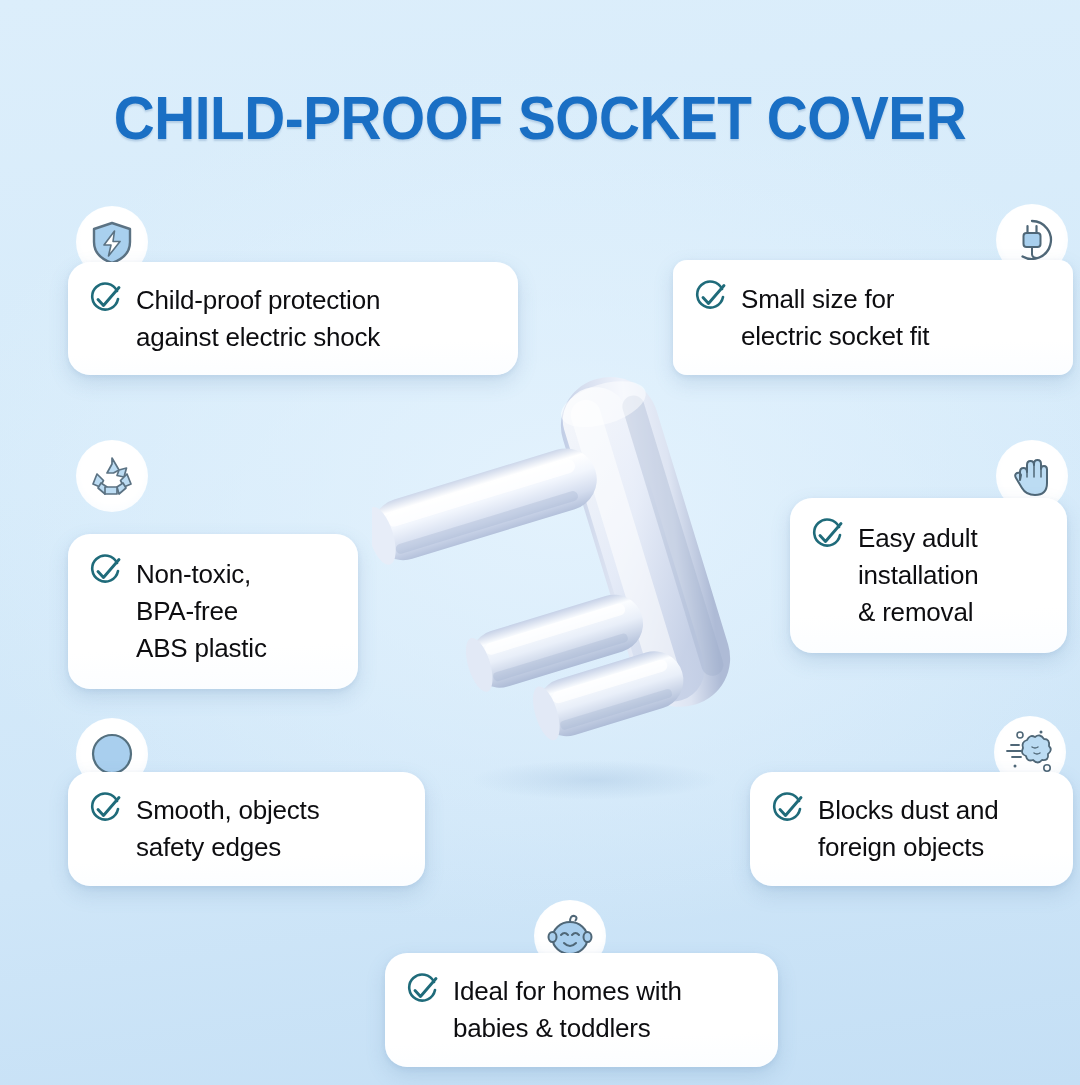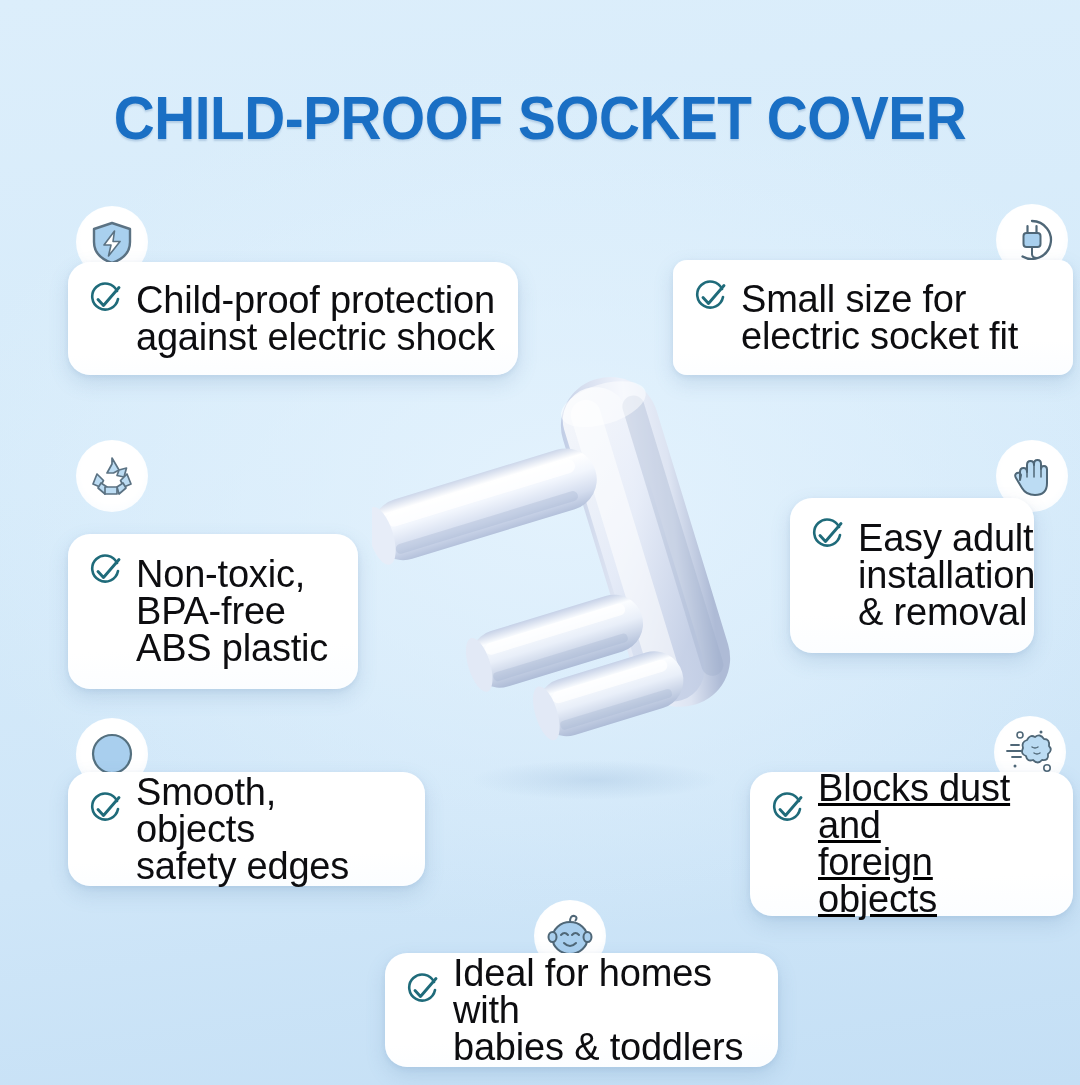--- a/index.html
+++ b/index.html
@@ -37,7 +37,7 @@
   }
   .card .check{flex:0 0 auto;margin-right:14px;margin-top:2px;align-self:flex-start;}
   .card .txt{
-    font-size:38px;line-height:37px;color:#0d0d10;font-weight:500;
+    font-size:26px;line-height:37px;color:#0d0d10;font-weight:500;
     letter-spacing:-0.2px;
   }
   .card.c3 .txt, .card.c4 .txt{line-height:37px;}

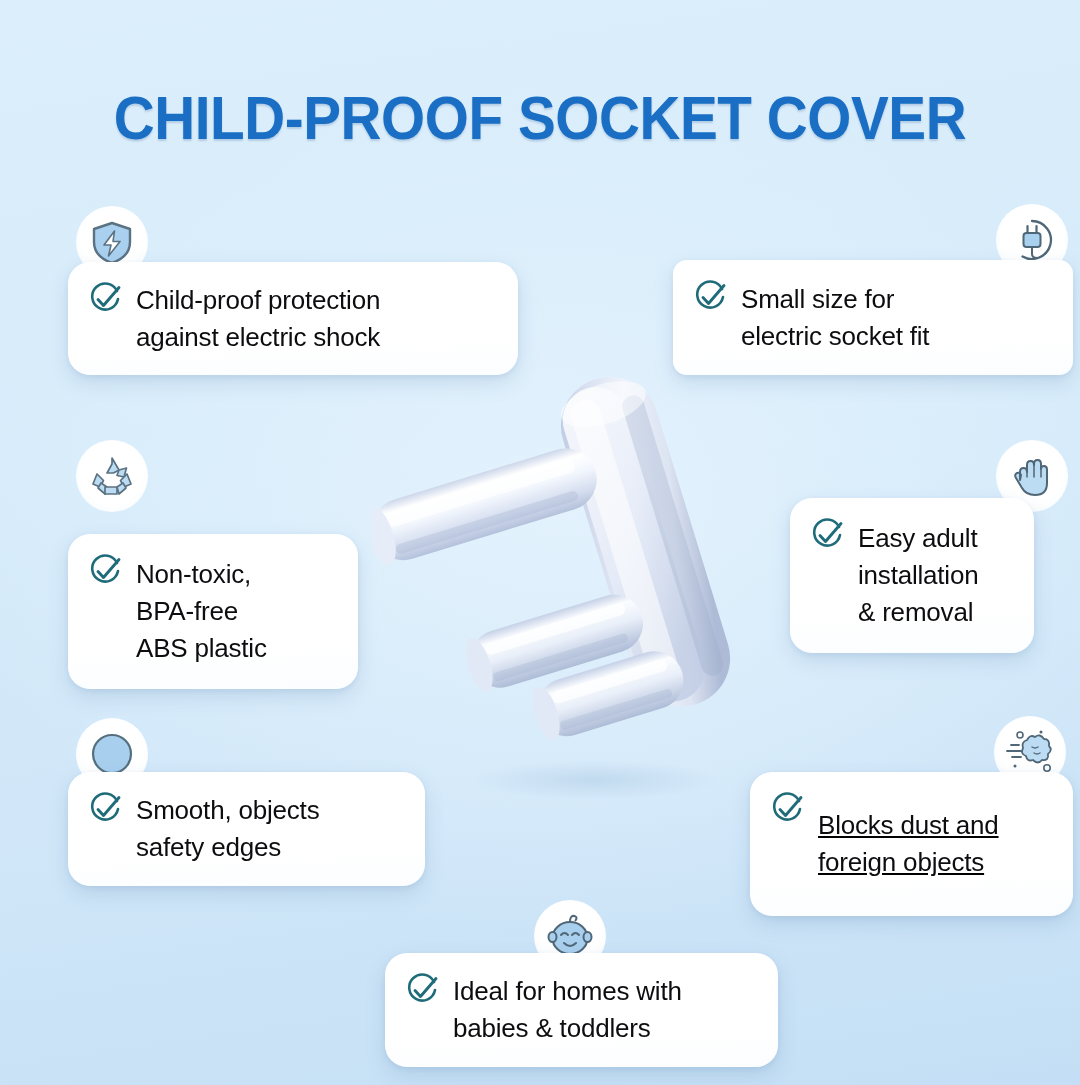--- a/index.html
+++ b/index.html
@@ -207,7 +207,7 @@
       <path d="M20 18 V27 M27 15 V27 M34 19 V27" stroke="#4f6777" stroke-width="1.5" stroke-linecap="round" fill="none"></path>
     </svg>
   </div>
-  <div class="card c4" style="left:790px;top:498px;width:244px;height:155px;">
+  <div class="card c4" style="left:790px;top:498px;width:277px;height:155px;">
     <span class="check">
       <svg width="34" height="34" viewBox="0 0 34 34">
         <path d="M29 9 A13 13 0 1 0 30 17" fill="none" stroke="#1f6b7a" stroke-width="2.6" stroke-linecap="round"></path>

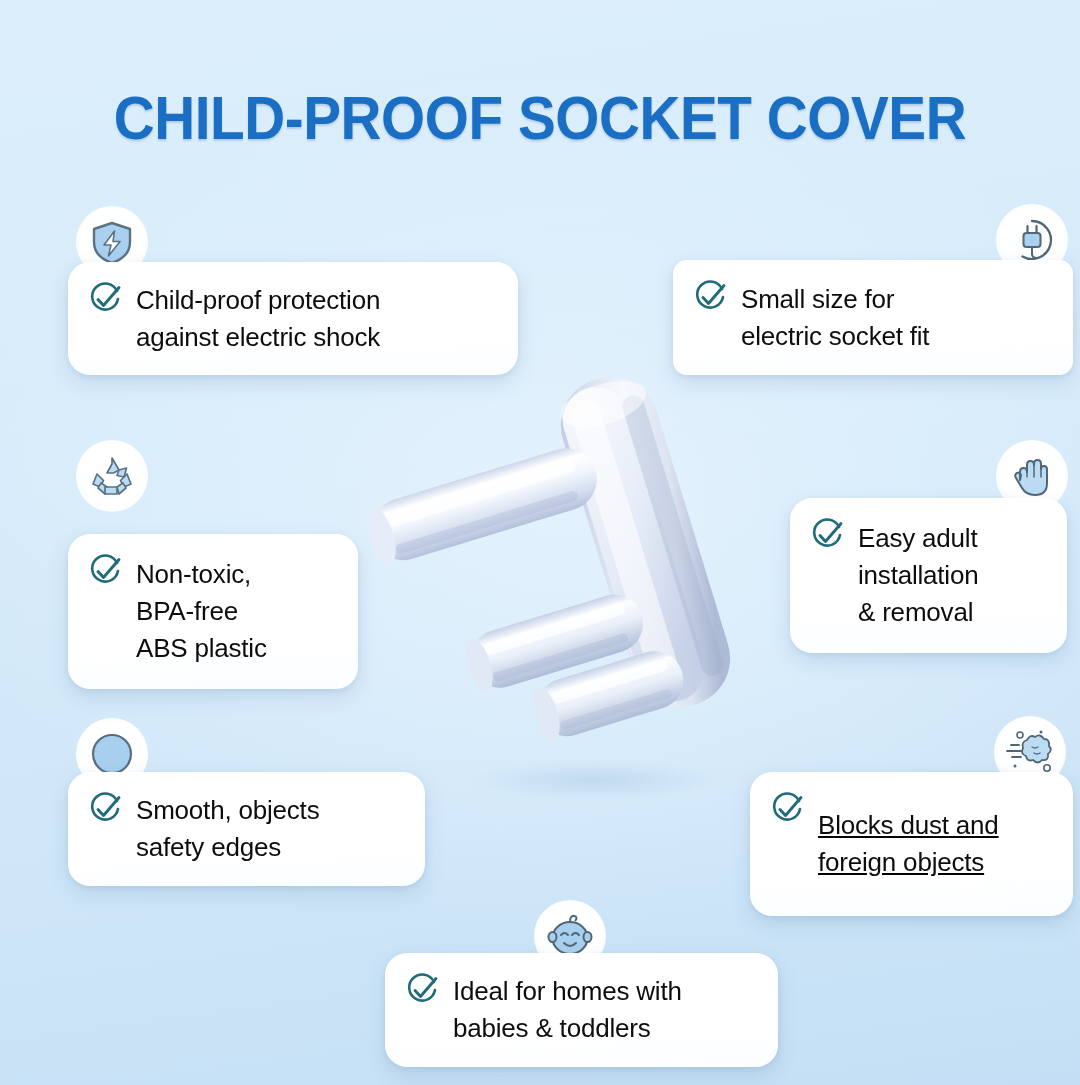--- a/index.html
+++ b/index.html
@@ -250,7 +250,7 @@
       <circle cx="12" cy="40" r="1.5" fill="#4f6777"></circle>
     </svg>
   </div>
-  <div class="card c6" style="left:750px;top:772px;width:323px;height:144px;text-decoration:underline;">
+  <div class="card c6" style="left:750px;top:772px;width:323px;height:114px;">
     <span class="check">
       <svg width="34" height="34" viewBox="0 0 34 34">
         <path d="M29 9 A13 13 0 1 0 30 17" fill="none" stroke="#1f6b7a" stroke-width="2.6" stroke-linecap="round"></path>

